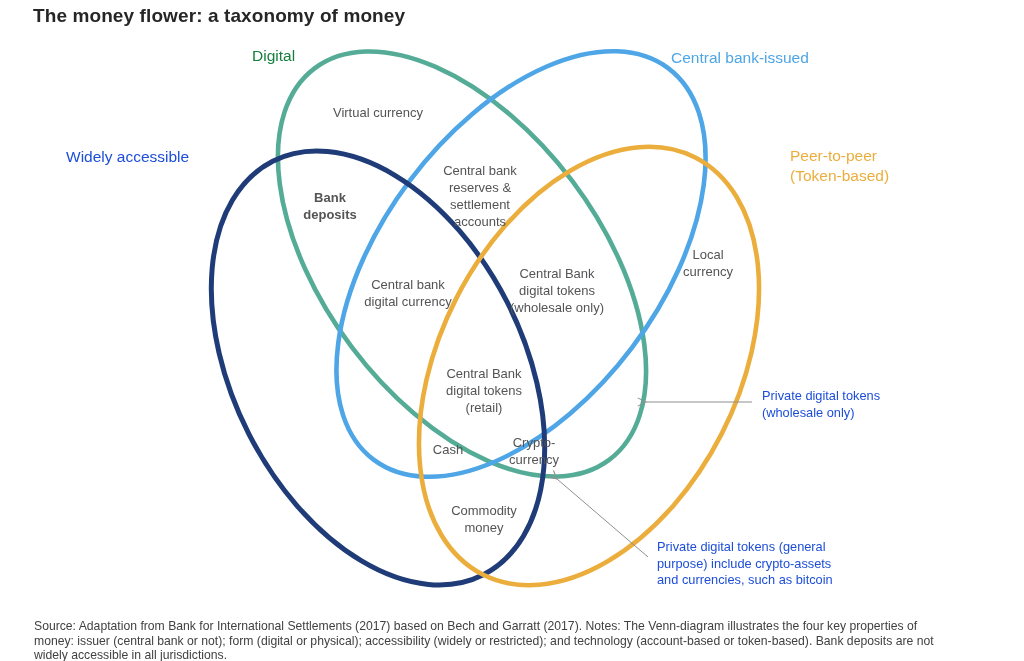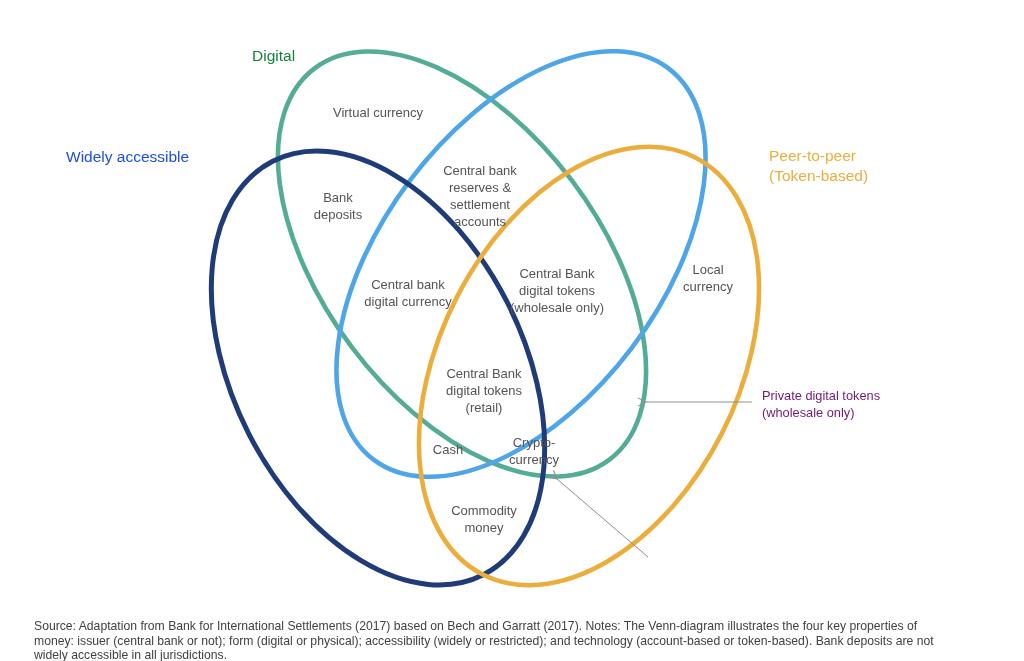--- a/index.html
+++ b/index.html
@@ -77,6 +77,7 @@
 
 <div class="stage">
 
+  <h1 class="page-title">The money flower: a taxonomy of money</h1>
 
   <svg class="venn-layer" viewBox="0 0 1024 661" aria-hidden="true">
     <defs>

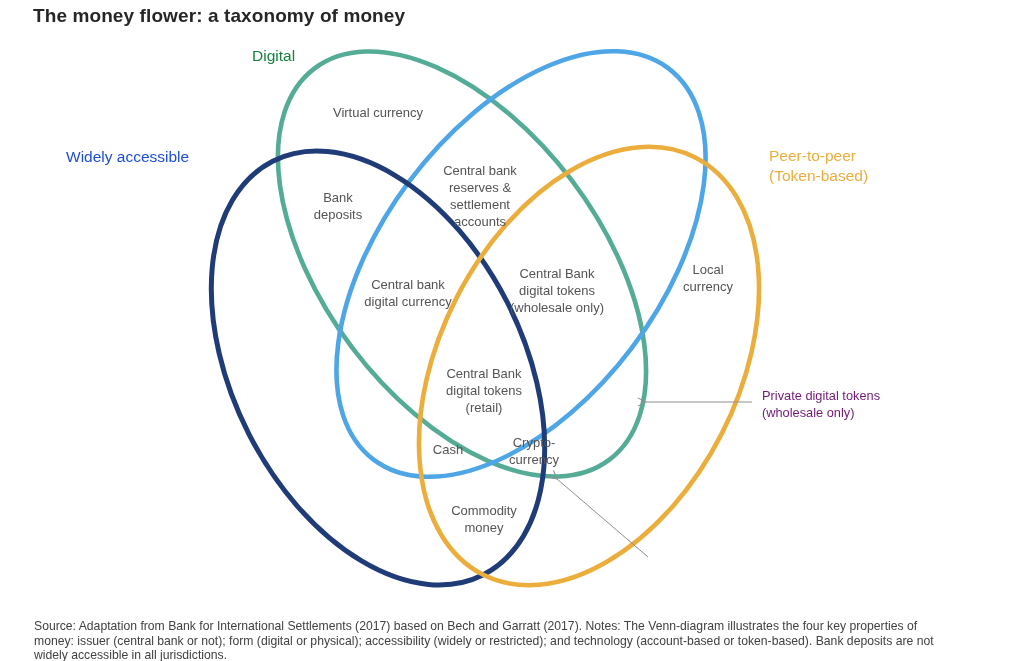--- a/index.html
+++ b/index.html
@@ -100,6 +100,7 @@
 
   <div class="petal-title petal-widely" style="left:66px; top:147px;">Widely accessible</div>
   <div class="petal-title petal-digital" style="left:252px; top:46px;">Digital</div>
+  <div class="petal-title petal-cb" style="left:671px; top:48px;">Central bank-issued</div>
   <div class="petal-title petal-p2p" style="left:769px; top:146px;">Peer-to-peer
 (Token-based)</div>
 

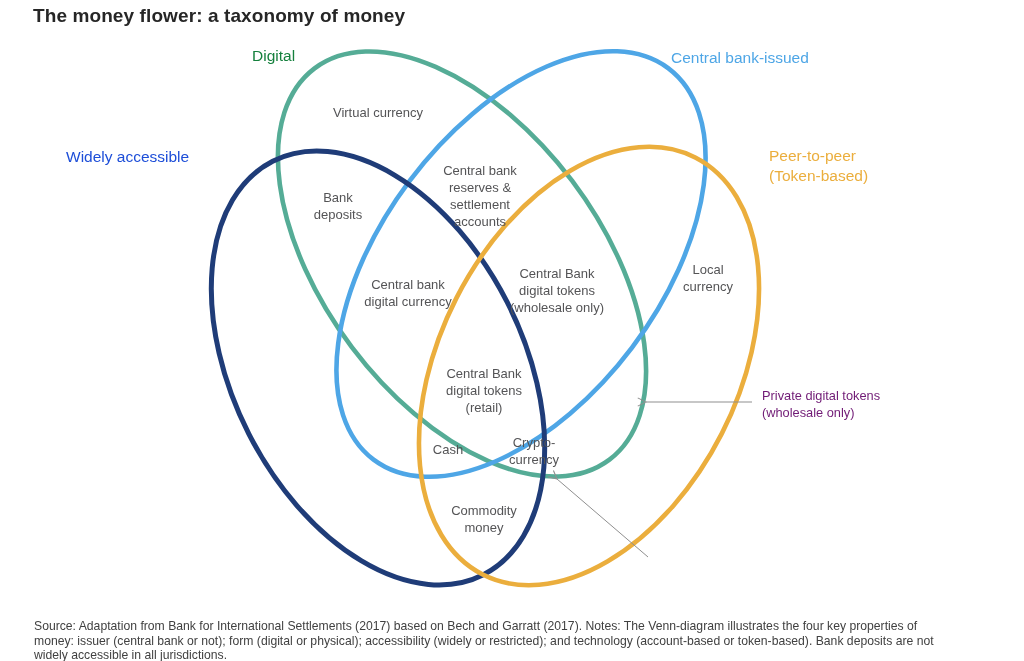--- a/index.html
+++ b/index.html
@@ -101,7 +101,7 @@
   <div class="petal-title petal-widely" style="left:66px; top:147px;">Widely accessible</div>
   <div class="petal-title petal-digital" style="left:252px; top:46px;">Digital</div>
   <div class="petal-title petal-cb" style="left:671px; top:48px;">Central bank-issued</div>
-  <div class="petal-title petal-p2p" style="left:769px; top:146px;">Peer-to-peer
+  <div class="petal-title petal-p2p" style="left:790px; top:146px;">Peer-to-peer
 (Token-based)</div>
 
   <div class="region-label" style="left:378px; top:113px;">Virtual currency</div>

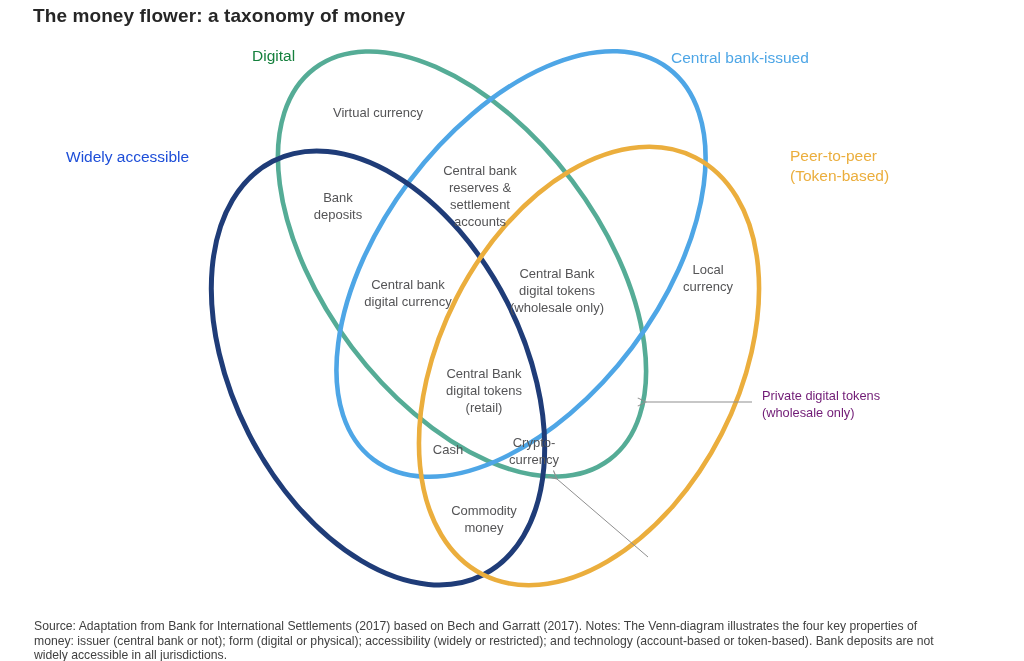--- a/index.html
+++ b/index.html
@@ -105,7 +105,7 @@
 (Token-based)</div>
 
   <div class="region-label" style="left:378px; top:113px;">Virtual currency</div>
-  <div class="region-label" style="left:338px; top:207px;">Bank
+  <div class="region-label" style="left:330px; top:207px;font-weight:bold;">Bank
 deposits</div>
   <div class="region-label" style="left:480px; top:197px;">Central bank
 reserves &amp;

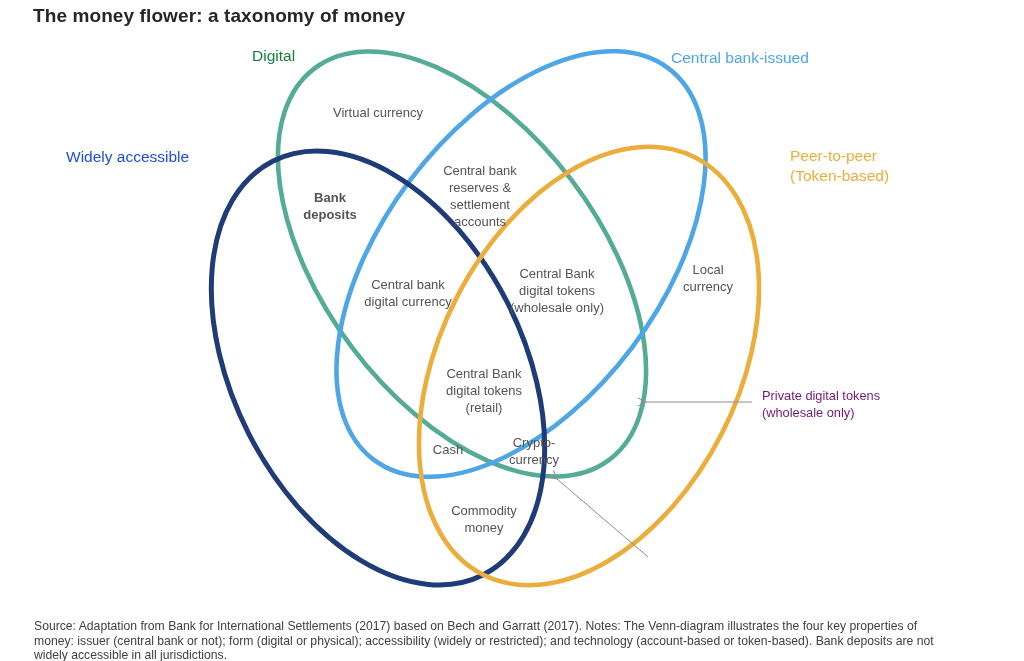--- a/index.html
+++ b/index.html
@@ -116,7 +116,7 @@
   <div class="region-label" style="left:557px; top:291px;">Central Bank
 digital tokens
 (wholesale only)</div>
-  <div class="region-label" style="left:708px; top:279px;">Local
+  <div class="region-label" style="left:708px; top:264px;">Local
 currency</div>
   <div class="region-label" style="left:484px; top:391px;">Central Bank
 digital tokens

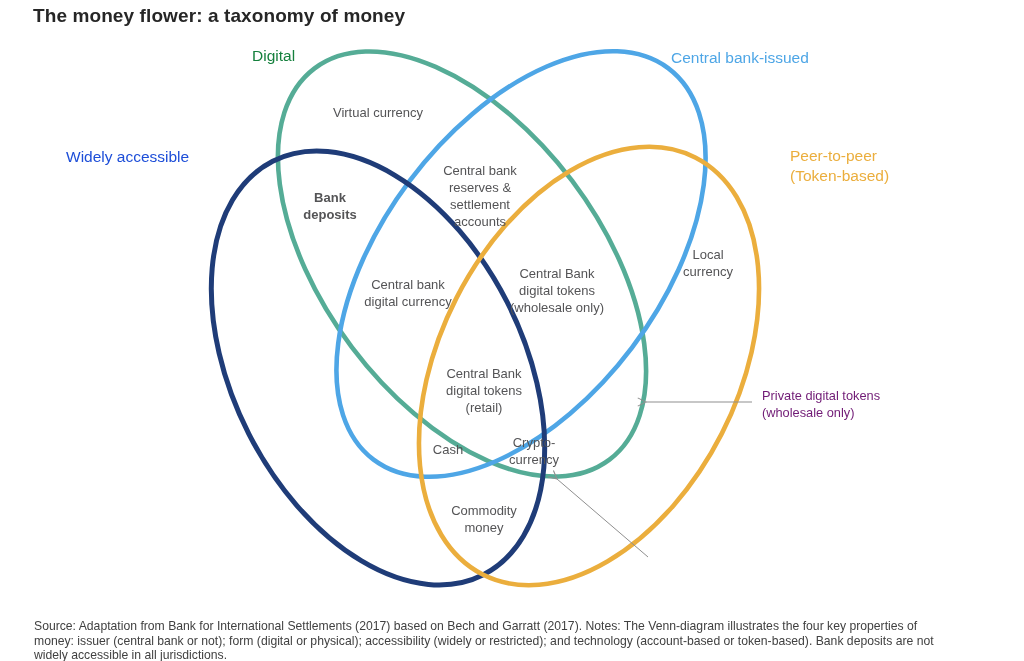--- a/index.html
+++ b/index.html
@@ -56,7 +56,7 @@
     position: absolute;
     font-size: 12.8px;
     line-height: 1.3;
-    color: #701a75;
+    color: #1d4ed8;
     text-align: left;
     white-space: pre-line;
   }

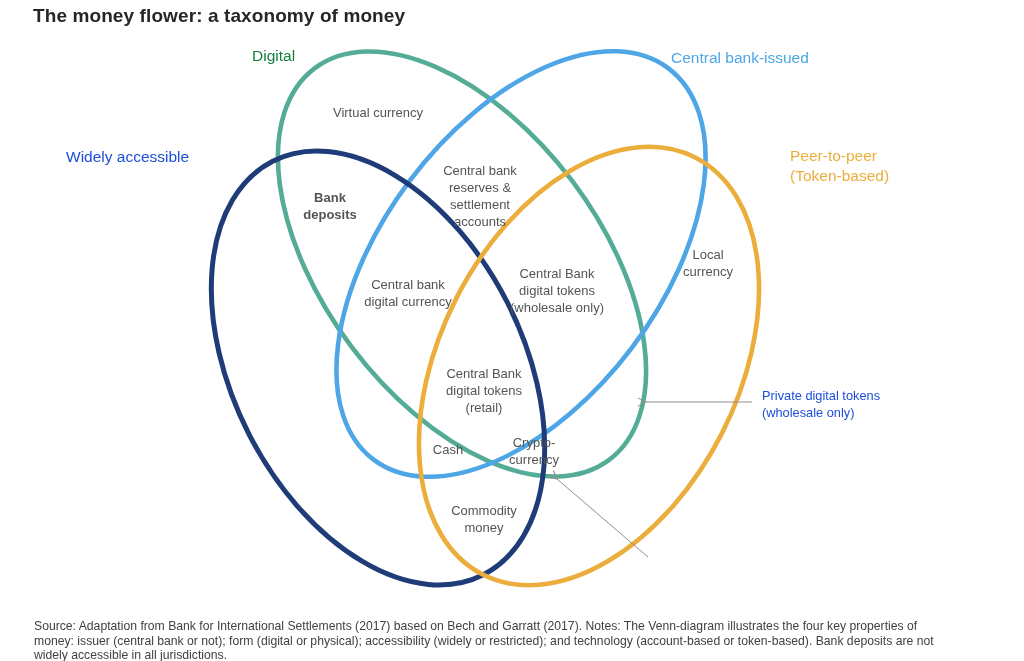--- a/index.html
+++ b/index.html
@@ -129,6 +129,9 @@
 
   <div class="annotation" style="left:762px; top:388px;">Private digital tokens
 (wholesale only)</div>
+  <div class="annotation" style="left:657px; top:539px;">Private digital tokens (general
+purpose) include crypto-assets
+and currencies, such as bitcoin</div>
 
   <p class="source-note">Source: Adaptation from Bank for International Settlements (2017) based on Bech and Garratt (2017). Notes: The Venn-diagram illustrates the four key properties of
 money: issuer (central bank or not); form (digital or physical); accessibility (widely or restricted); and technology (account-based or token-based). Bank deposits are not

